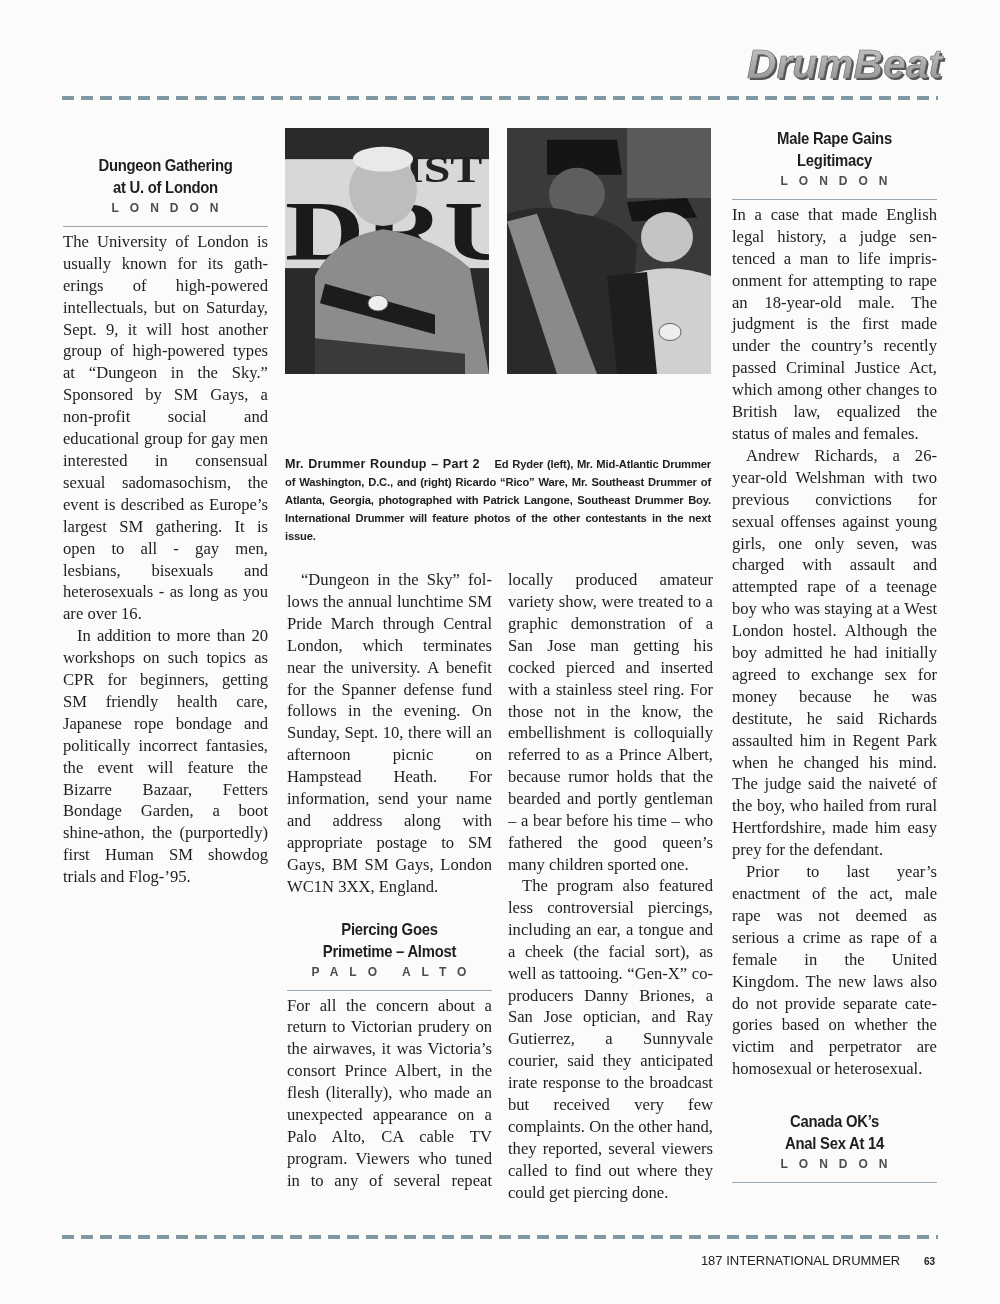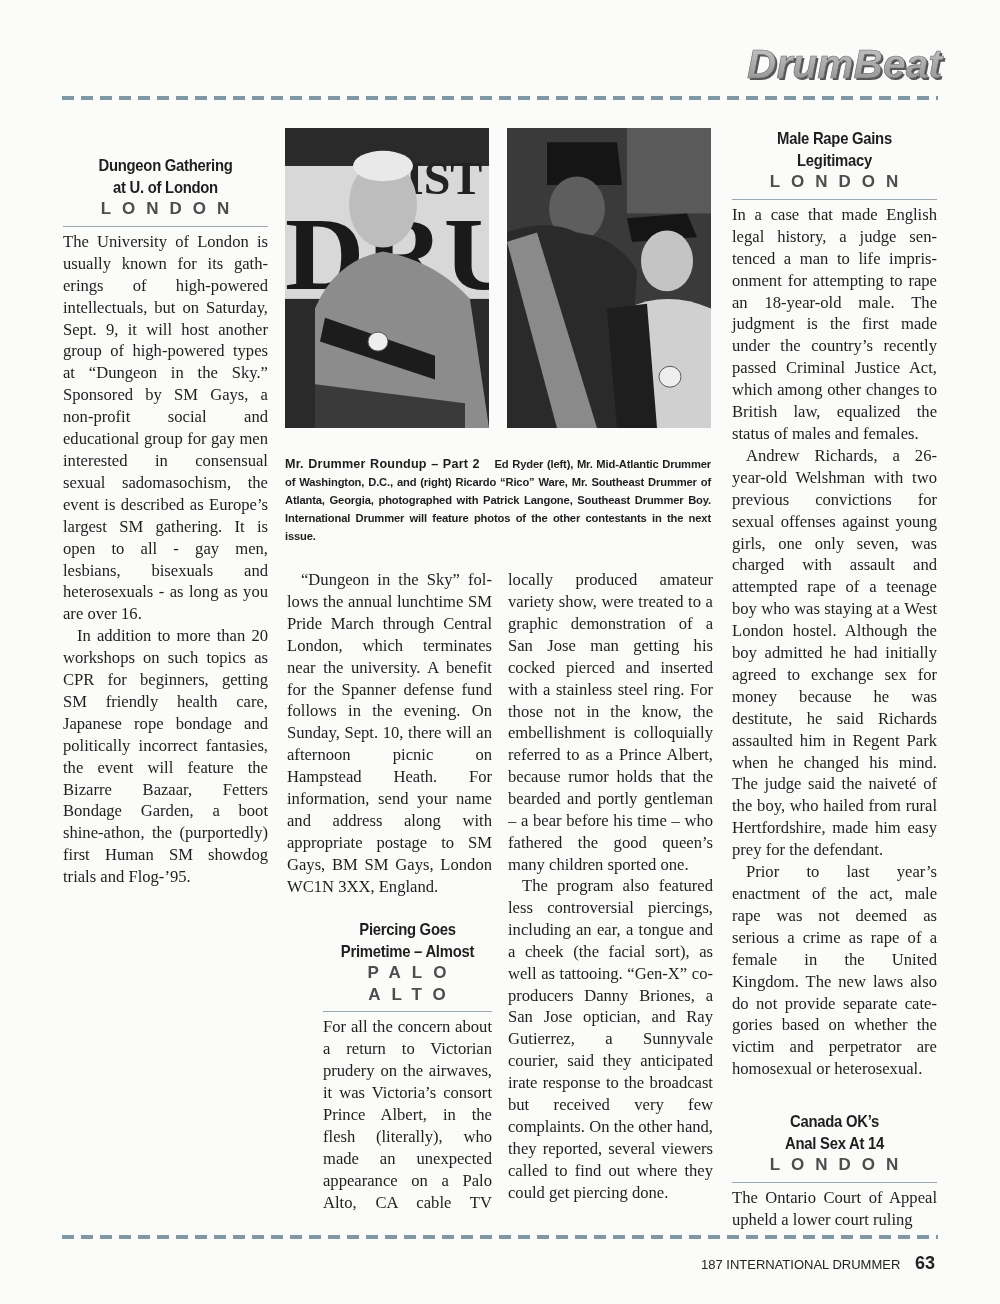--- a/index.html
+++ b/index.html
@@ -40,7 +40,7 @@
   .head-rule { border-top: 1.5px solid #9aa9b1; margin: 6px 0 4px 0; }
   .section { margin-top: 24px; }
   .photo {
-    position: absolute; top: 128px; height: 300px; width: 204px; background: #fde047; overflow: hidden;
+    position: absolute; top: 128px; height: 246px; width: 204px; background: #fde047; overflow: hidden;
   }
   .photo-left { left: 285px; }
   .photo-right { left: 507px; }

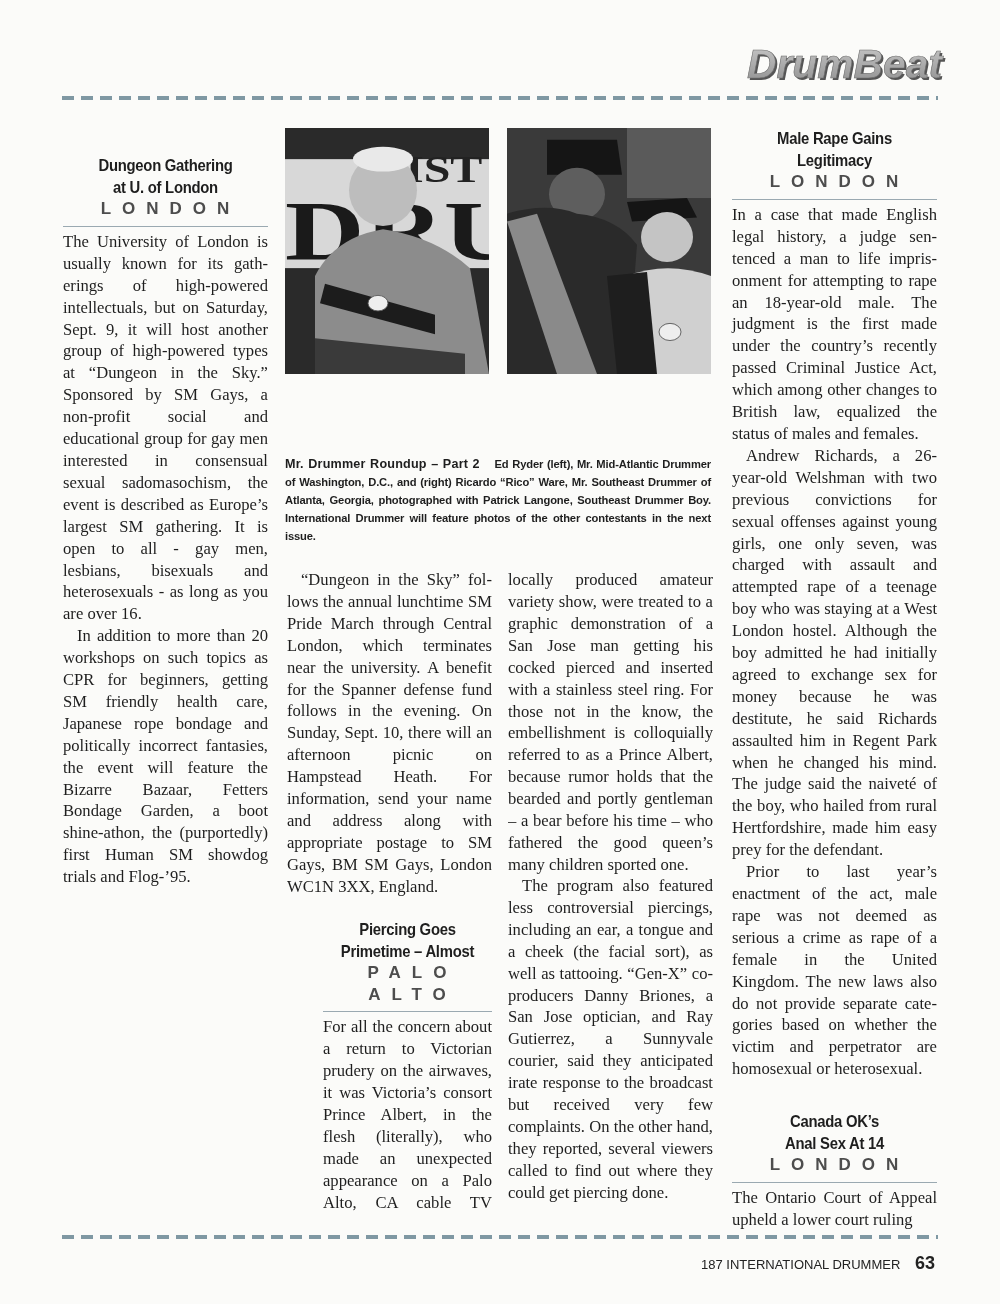--- a/index.html
+++ b/index.html
@@ -34,7 +34,7 @@
   }
   .dateline {
     font-family: "Liberation Sans", "DejaVu Sans", sans-serif; font-weight: bold;
-    text-align: center; font-size: 17px; letter-spacing: 11px; color: #4d4d4d;
+    text-align: center; font-size: 12px; letter-spacing: 11px; color: #4d4d4d;
     margin: 2px 0 0 0; padding-left: 10px;
   }
   .head-rule { border-top: 1.5px solid #9aa9b1; margin: 6px 0 4px 0; }

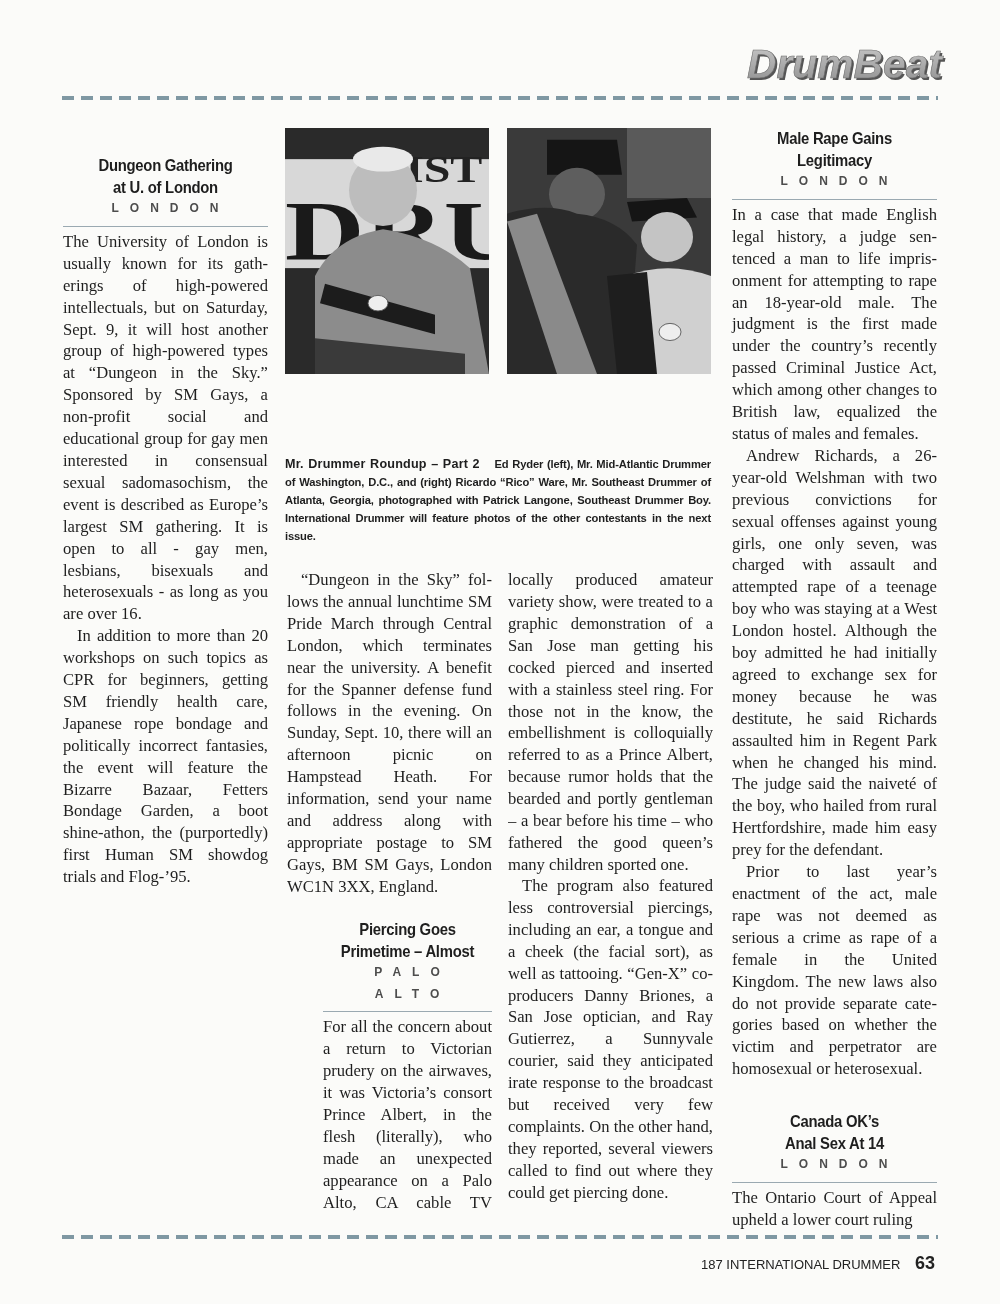--- a/index.html
+++ b/index.html
@@ -127,7 +127,7 @@
 
 <div class="col col2">
   <p class="indent">“Dungeon in the Sky” fol­lows the annual lunchtime SM Pride March through Central London, which ter­minates near the university. A benefit for the Spanner defense fund follows in the evening. On Sunday, Sept. 10, there will an afternoon picnic on Hampstead Heath. For information, send your name and address along with appropriate postage to SM Gays, BM SM Gays, London WC1N 3XX, England.</p>
-  <div class="section" style="margin-top:20px;margin-left:36px;">
+  <div class="section" style="margin-top:20px;">
     <p class="head">
       <span>Piercing Goes</span><br>
       <span>Primetime – Almost</span>

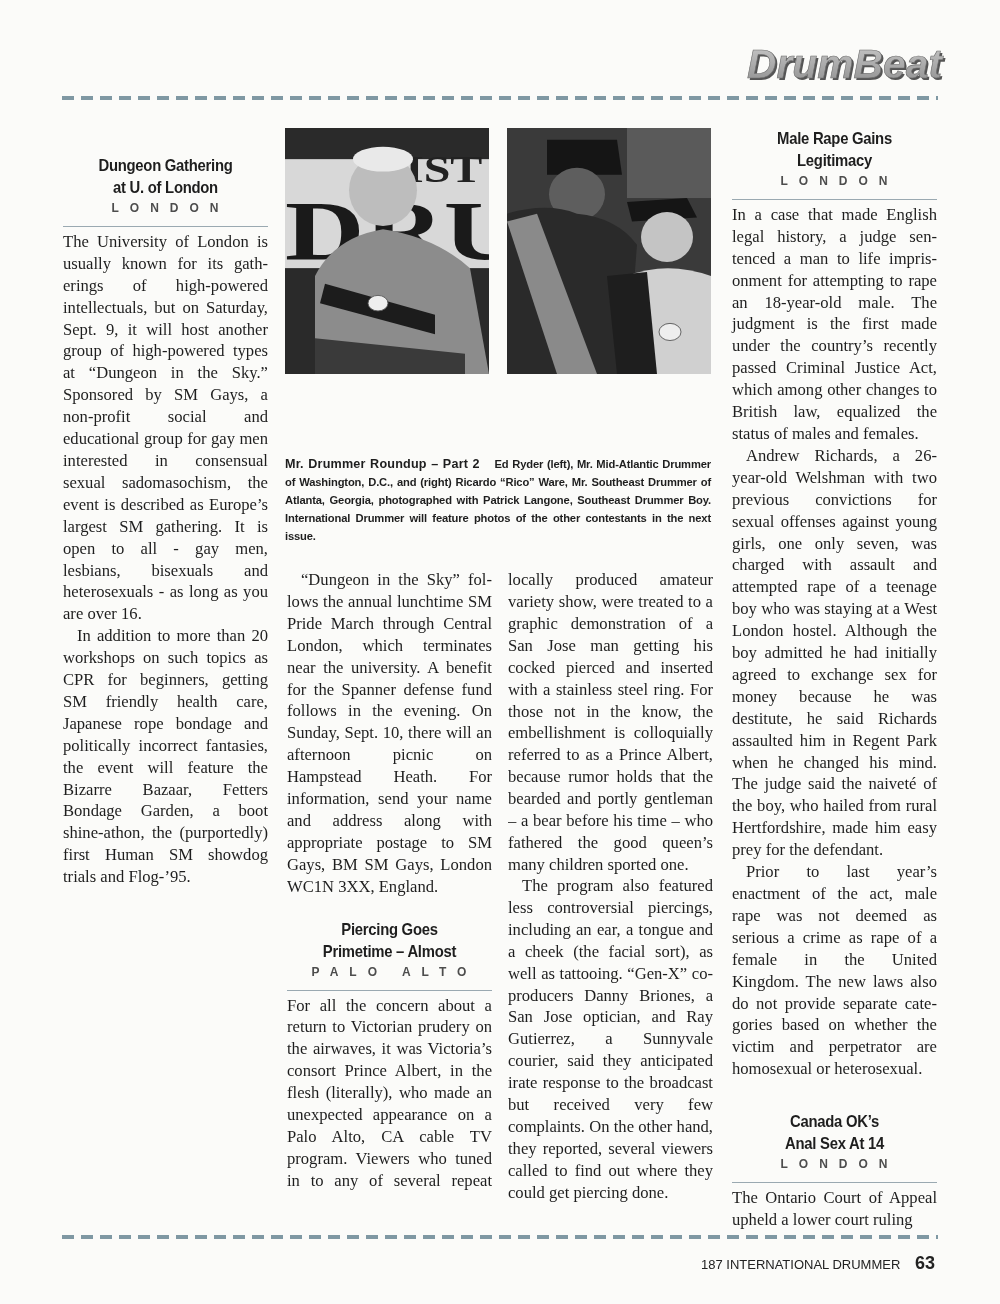--- a/index.html
+++ b/index.html
@@ -166,7 +166,6 @@
     </p>
     <p class="dateline">LONDON</p>
     <div class="head-rule"></div>
-    <p>The Ontario Court of Appeal upheld a lower court ruling</p>
   </div>
 </div>
 

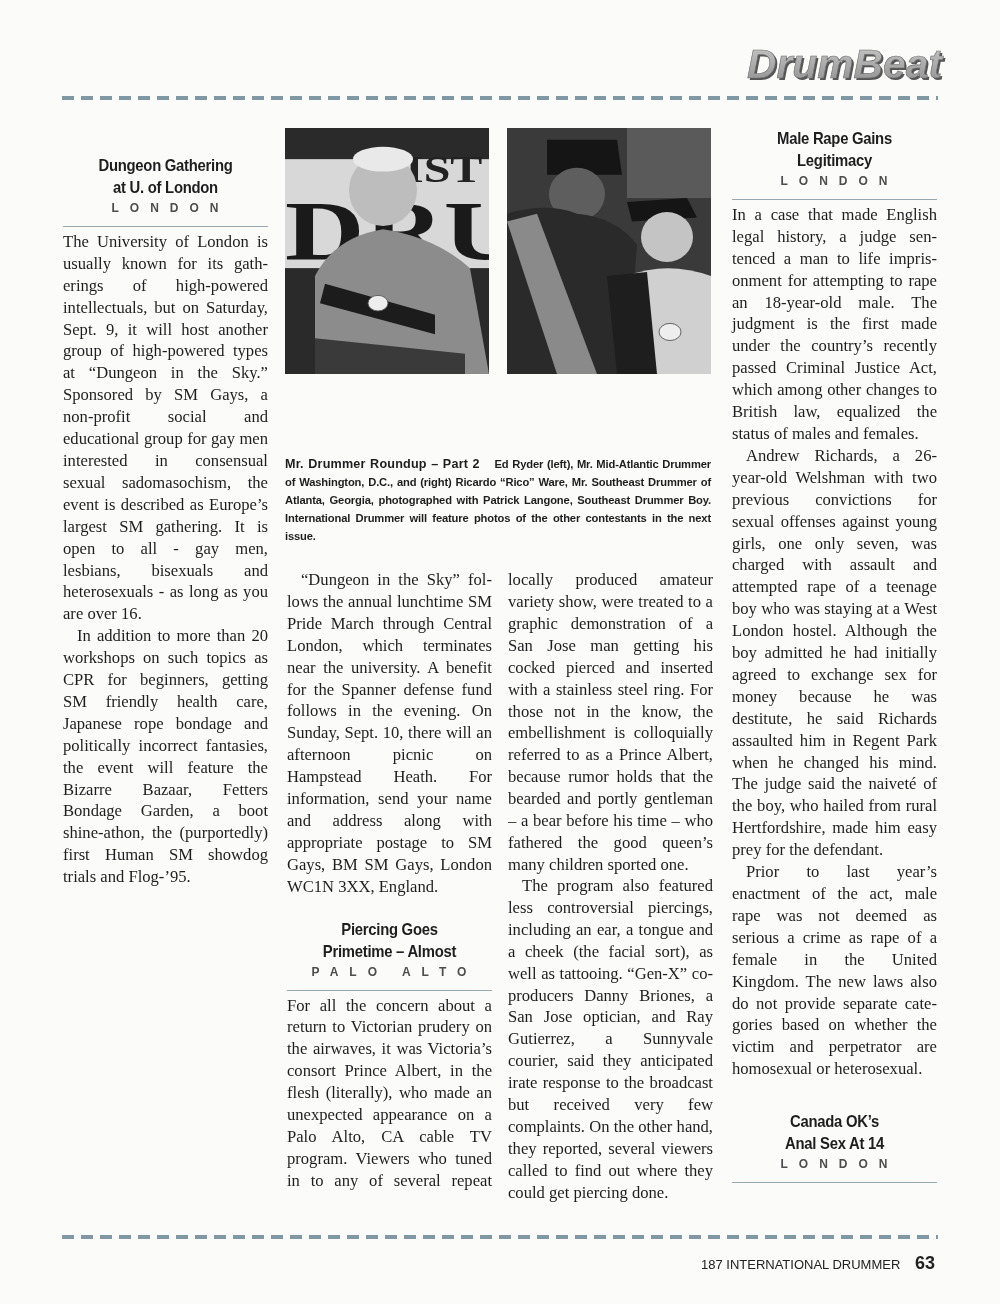--- a/index.html
+++ b/index.html
@@ -56,7 +56,7 @@
     position: absolute; top: 1253px; right: 65px;
     font-family: "Liberation Sans", "DejaVu Sans", sans-serif; font-size: 13px; color: #222;
   }
-  .folio .pg { font-weight: bold; font-size: 18px; margin-left: 11px; }
+  .folio .pg { font-weight: bold; font-size: 10px; margin-left: 20px; }
 </style>
 </head>
 <body>

